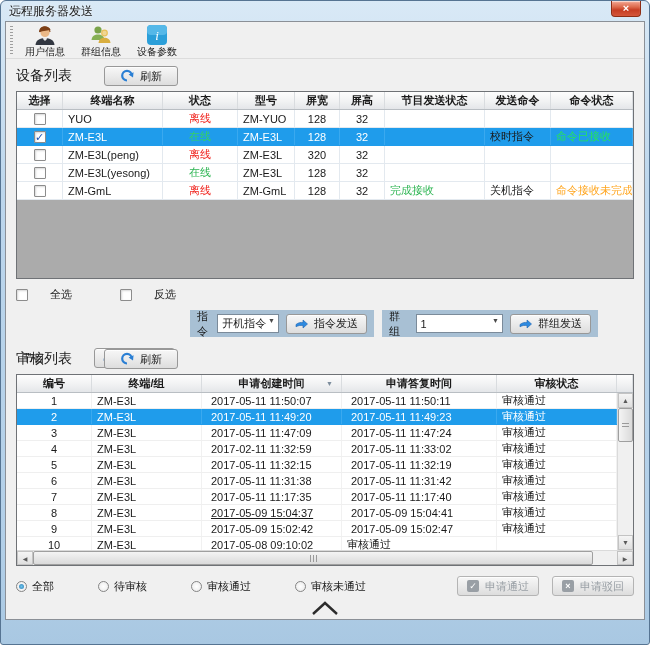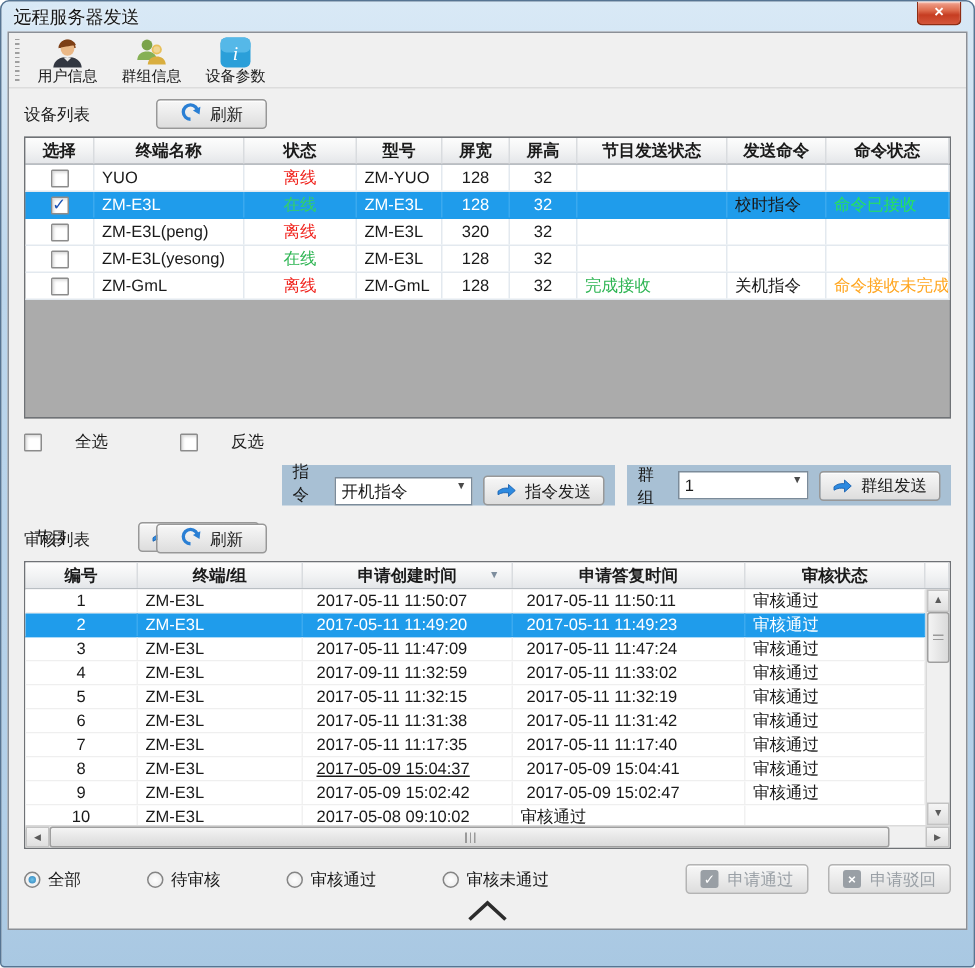--- a/index.html
+++ b/index.html
@@ -38,7 +38,7 @@
   .tool-label { font-size:10px; line-height:10px; }
   
   .section-head { display:flex; align-items:center; padding:7px 10px 3px; }
-  .section-title { width:62px; font-size:11px; }
+  .section-title { width:62px; font-size:14px; }
   .btn {
     display:inline-flex; align-items:center; justify-content:center; gap:6px;
     height:20px; padding:0 9px; border:1px solid #989898; border-radius:3px;

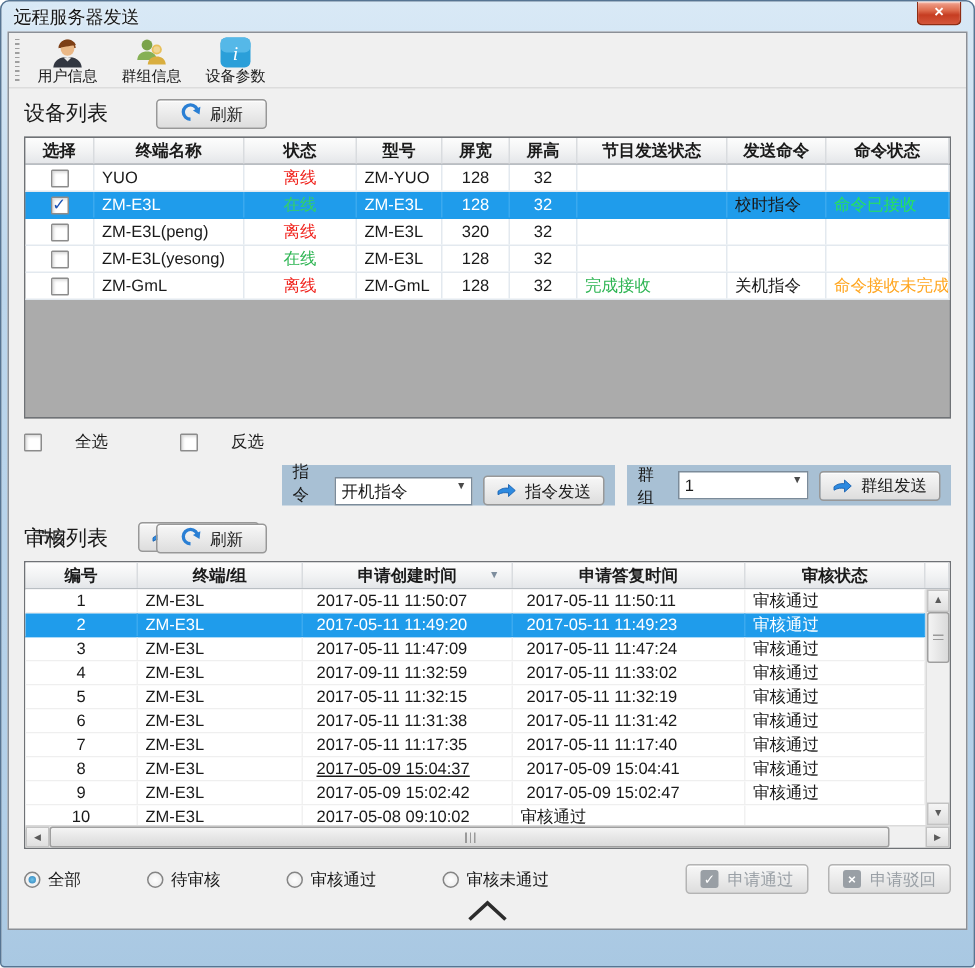--- a/index.html
+++ b/index.html
@@ -71,7 +71,7 @@
   .send-bar { display:flex; margin:3px 10px 0; gap:8px; height:27px; }
   .panel { background:#a8c0d4; display:flex; align-items:center; padding:0 7px; }
   .panel-1 { width:166px;margin-top:48px; }
-  .panel-2 { width:222px;align-items:flex-end; }
+  .panel-2 { width:184px; }
   .panel-3 { width:216px; }
   .panel-label { margin-right:8px; }
   .spacer { flex:1; }

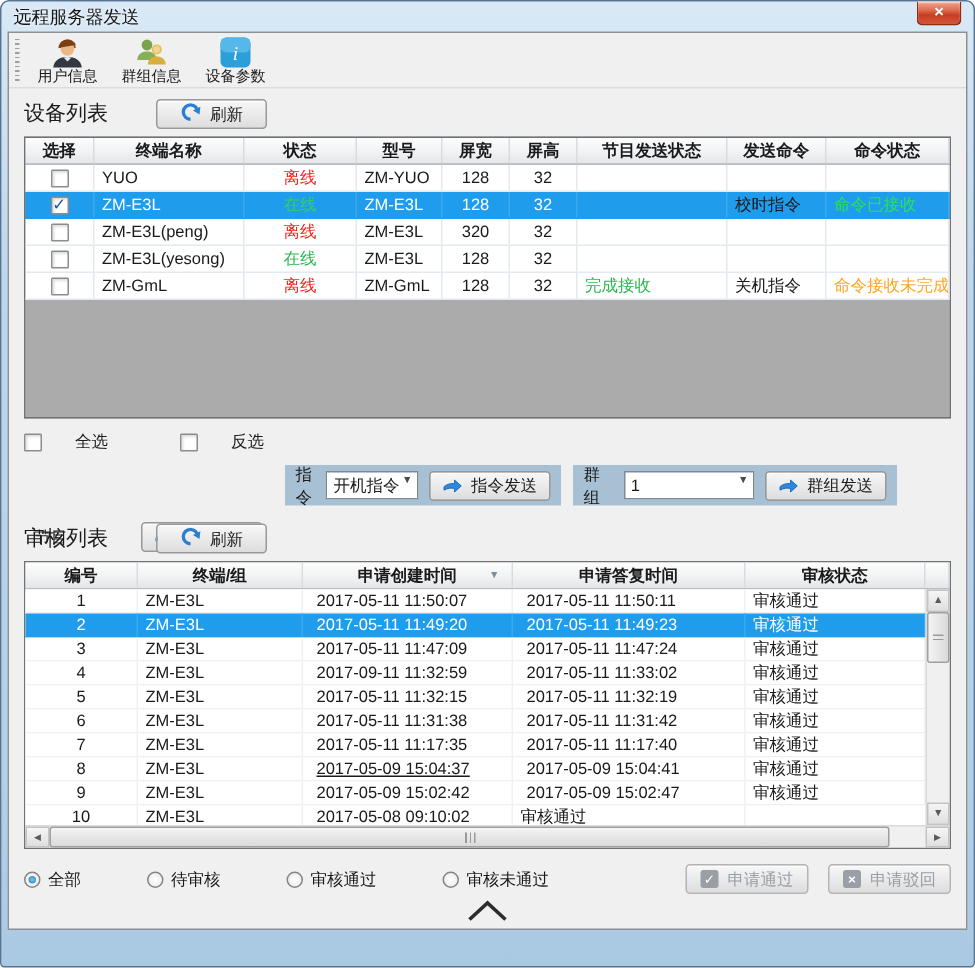--- a/index.html
+++ b/index.html
@@ -369,7 +369,7 @@
             <div class="rgrid rrow">
               <div class="cell c-center">4</div>
               <div class="cell">ZM-E3L</div>
-              <div class="cell" style="padding-left:9px;">2017-09-11 11:32:59</div>
+              <div class="cell" style="padding-left:9px;">2017-02-11 11:32:59</div>
               <div class="cell" style="padding-left:9px;">2017-05-11 11:33:02</div>
               <div class="cell">审核通过</div>
             </div>

